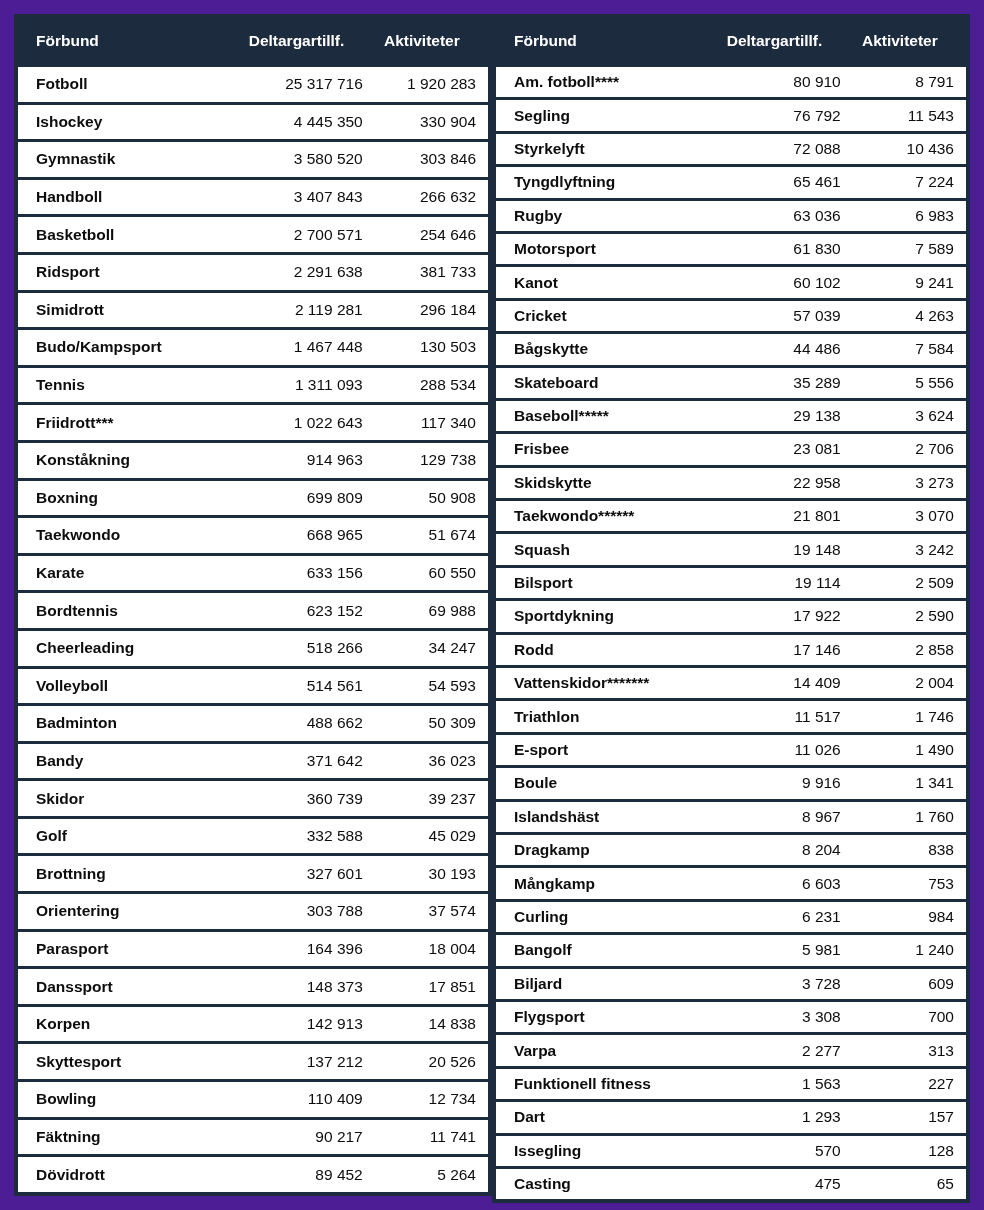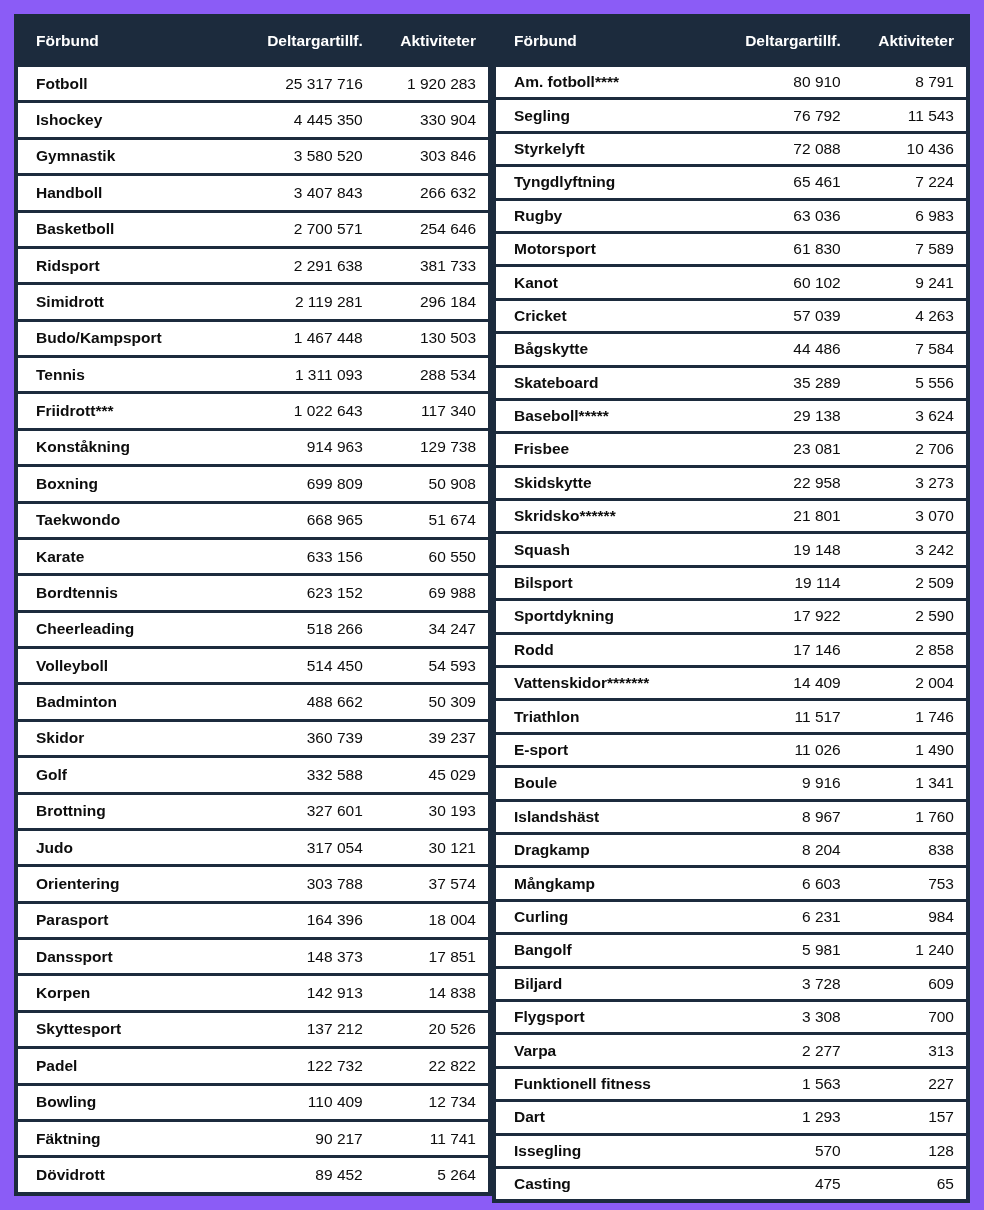--- a/index.html
+++ b/index.html
@@ -14,7 +14,7 @@
     height: 1210px;
     padding: 14px;
     display: flex;
-    background: #8b5cf6;
+    background: #4c1d95;
   }
   table.stats-table {
     border-collapse: collapse;

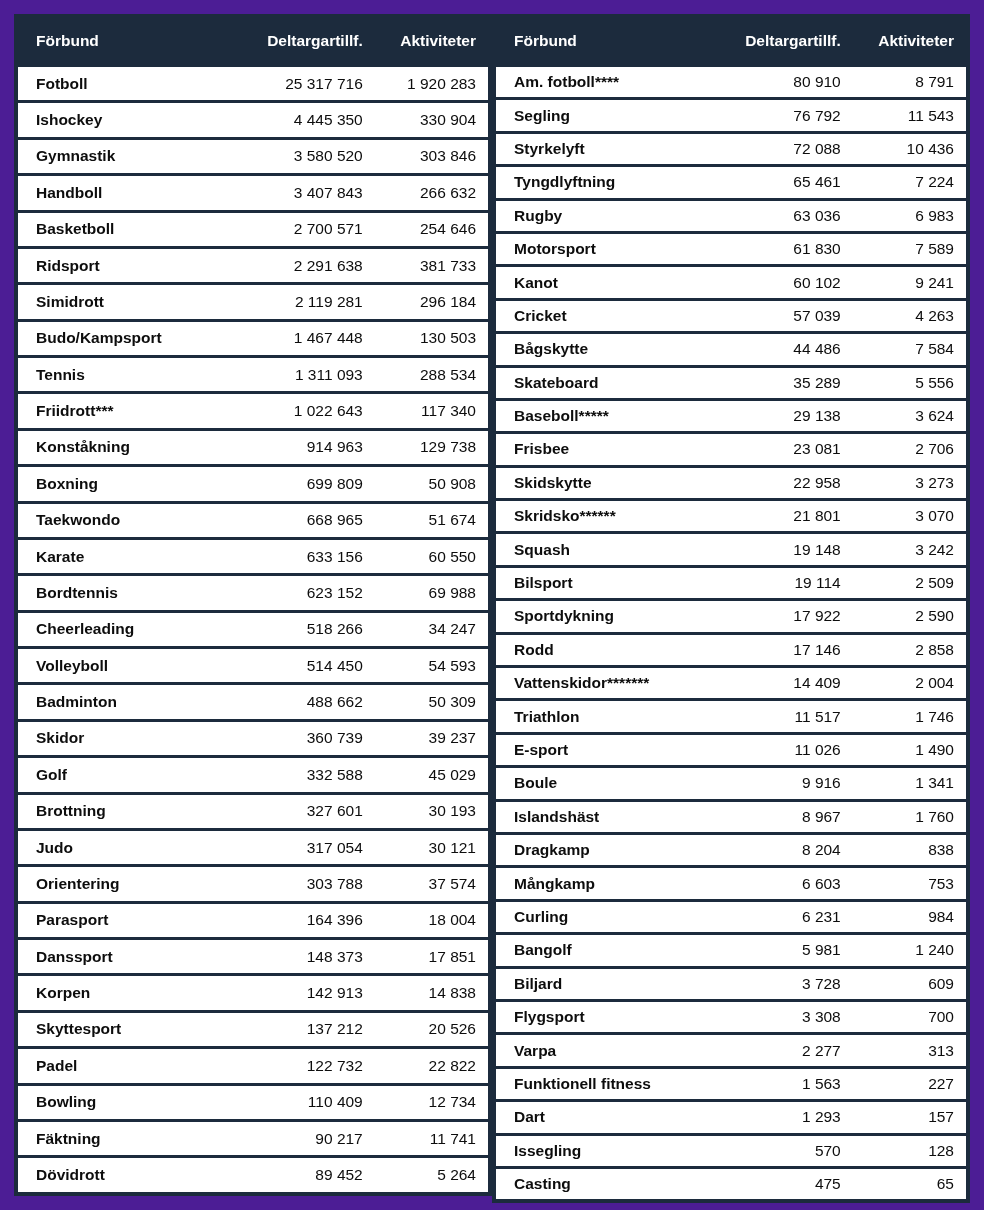--- a/index.html
+++ b/index.html
@@ -42,7 +42,7 @@
     padding-left: 18px;
   }
   .stats-table th.col-num {
-    text-align: right;
+    text-align: center;
     padding-right: 4px;
   }
   .stats-table th.col-act {

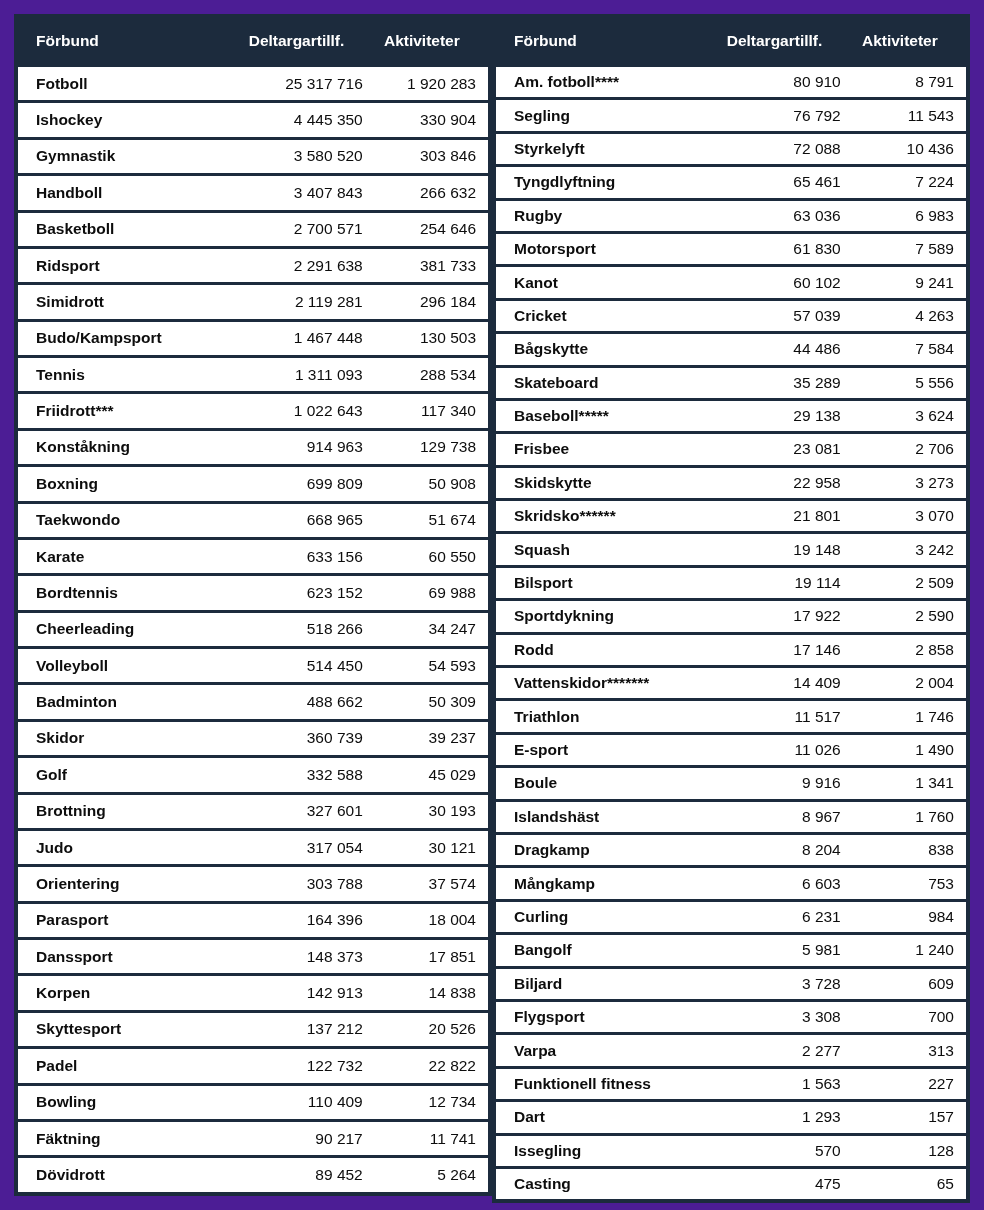--- a/index.html
+++ b/index.html
@@ -330,7 +330,7 @@
           <td class="col-num col-act">3 273</td>
         </tr>
         <tr>
-          <td class="col-name">Skridsko******</td>
+          <td class="col-name">Taekwondo******</td>
           <td class="col-num">21 801</td>
           <td class="col-num col-act">3 070</td>
         </tr>

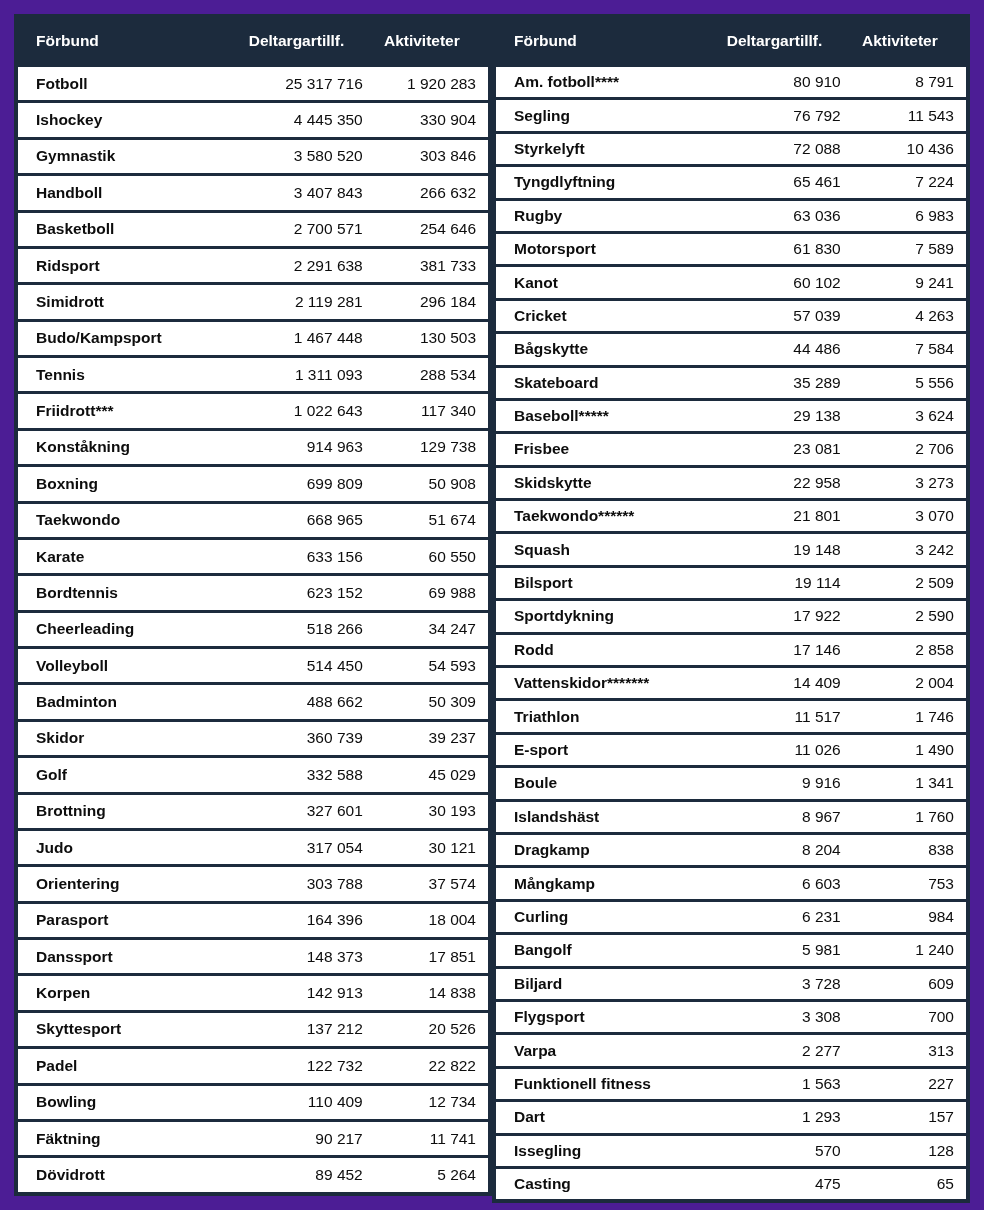--- a/index.html
+++ b/index.html
@@ -174,7 +174,7 @@
         </tr>
         <tr>
           <td class="col-name">Volleyboll</td>
-          <td class="col-num">514 450</td>
+          <td class="col-num">514 561</td>
           <td class="col-num col-act">54 593</td>
         </tr>
         <tr>

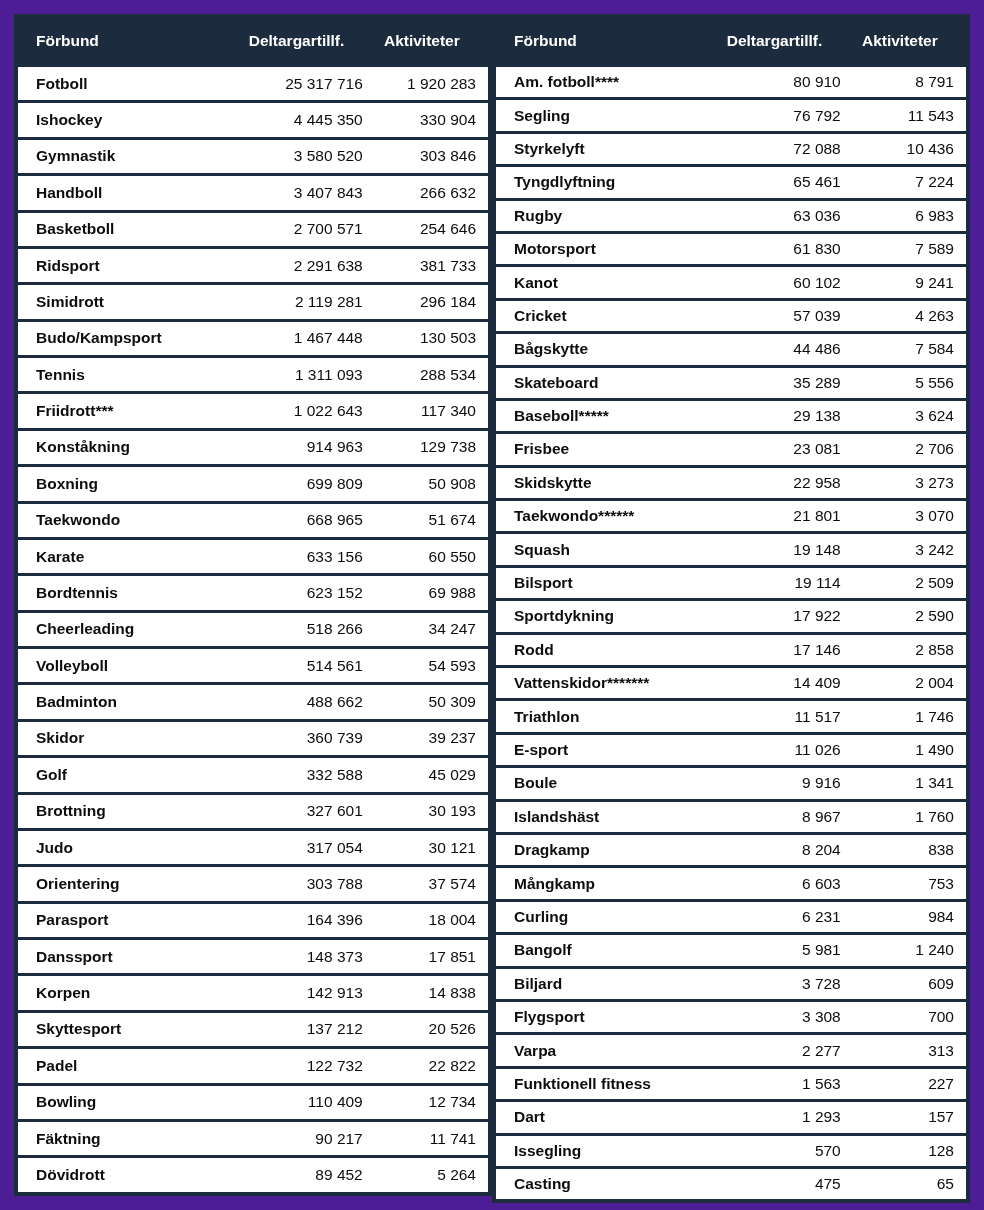--- a/index.html
+++ b/index.html
@@ -183,6 +183,11 @@
           <td class="col-num col-act">50 309</td>
         </tr>
         <tr>
+          <td class="col-name">Bandy</td>
+          <td class="col-num">371 642</td>
+          <td class="col-num col-act">36 023</td>
+        </tr>
+        <tr>
           <td class="col-name">Skidor</td>
           <td class="col-num">360 739</td>
           <td class="col-num col-act">39 237</td>

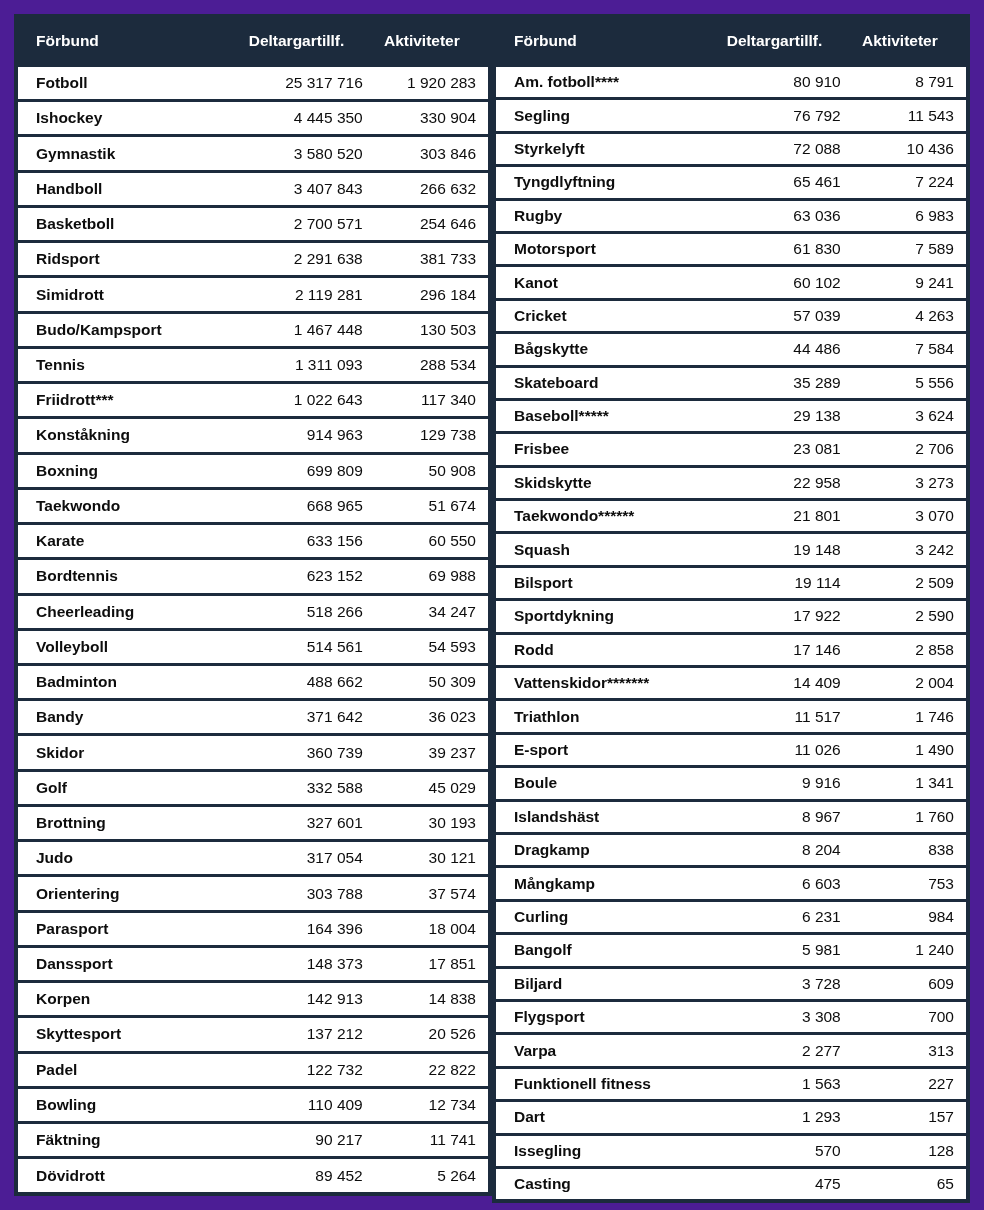--- a/index.html
+++ b/index.html
@@ -203,11 +203,6 @@
           <td class="col-num col-act">30 193</td>
         </tr>
         <tr>
-          <td class="col-name">Judo</td>
-          <td class="col-num">317 054</td>
-          <td class="col-num col-act">30 121</td>
-        </tr>
-        <tr>
           <td class="col-name">Orientering</td>
           <td class="col-num">303 788</td>
           <td class="col-num col-act">37 574</td>

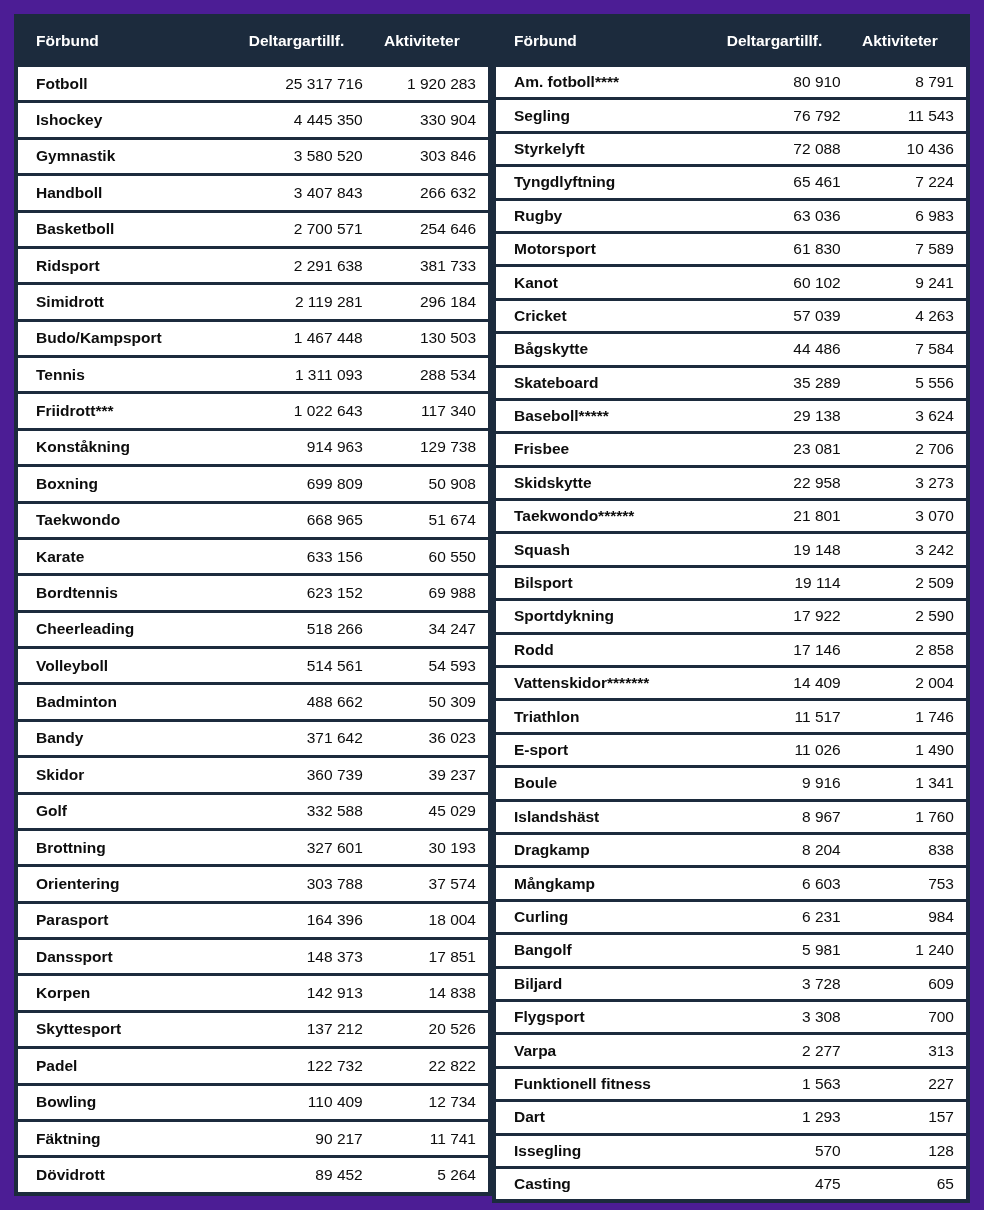--- a/index.html
+++ b/index.html
@@ -228,11 +228,6 @@
           <td class="col-num col-act">20 526</td>
         </tr>
         <tr>
-          <td class="col-name">Padel</td>
-          <td class="col-num">122 732</td>
-          <td class="col-num col-act">22 822</td>
-        </tr>
-        <tr>
           <td class="col-name">Bowling</td>
           <td class="col-num">110 409</td>
           <td class="col-num col-act">12 734</td>

